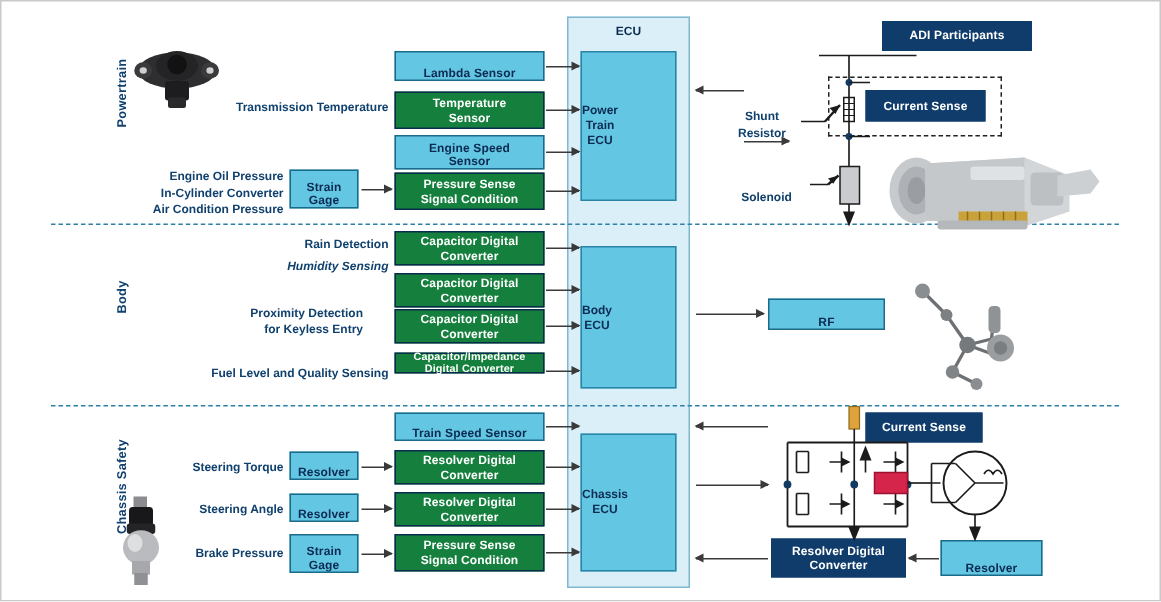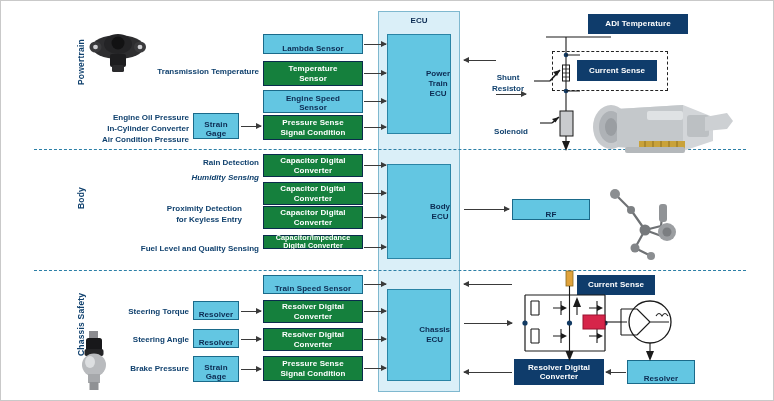--- a/index.html
+++ b/index.html
@@ -267,7 +267,7 @@
   <div class="abs arrow-r" style="left:363px;top:367px;width:22px;"></div>
 
   <div class="abs box navy-solid" style="left:587px;top:13px;width:100px;height:20px;">
-    <div>ADI Temperature</div>
+    <div>ADI Participants</div>
   </div>
 
   <div class="abs arrow-l" style="left:463px;top:59px;width:32px;"></div>

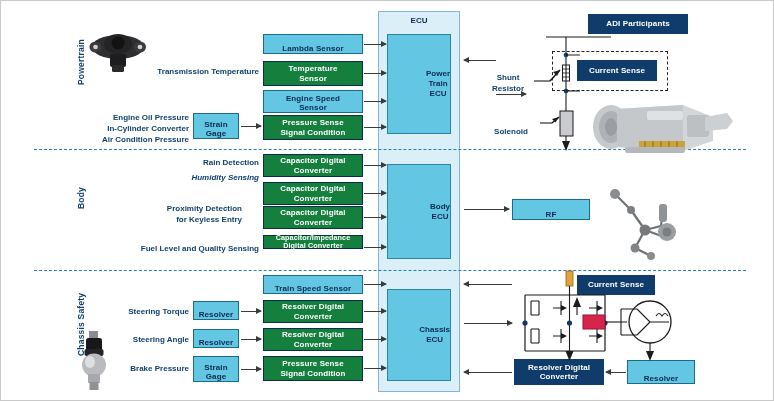--- a/index.html
+++ b/index.html
@@ -31,7 +31,7 @@
   }
   .ecu-inner{
     left:386px;width:64px;
-    display:flex;align-items:center;justify-content:flex-end;text-align:center;
+    display:flex;align-items:center;justify-content:flex-start;text-align:center;
     font-size:8px;font-weight:bold;line-height:1.25;color:#0c2b52;
     background:#63c6e2;border:1px solid #2a84a5;
   }

